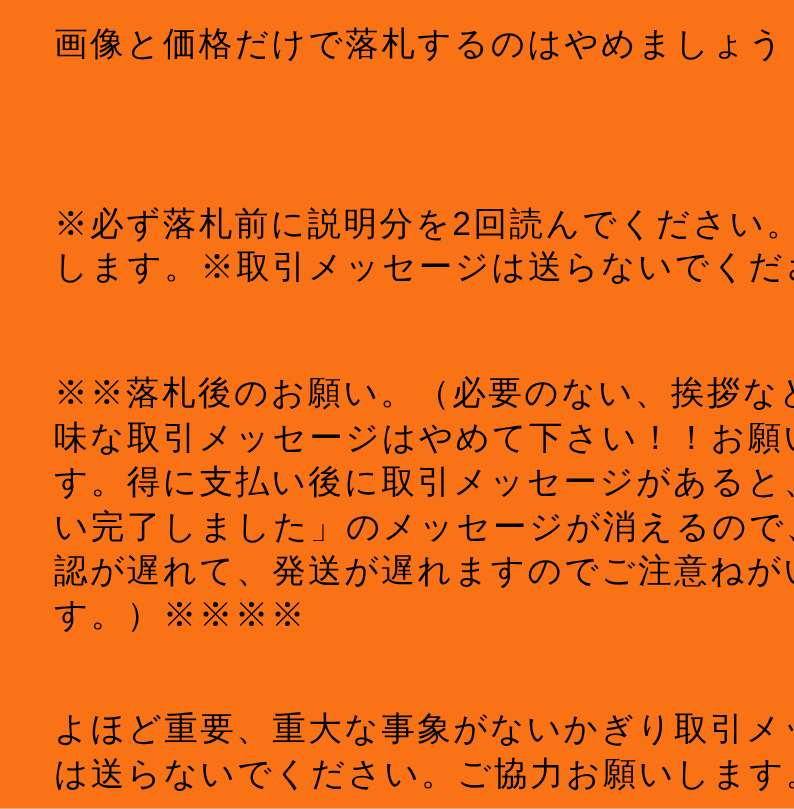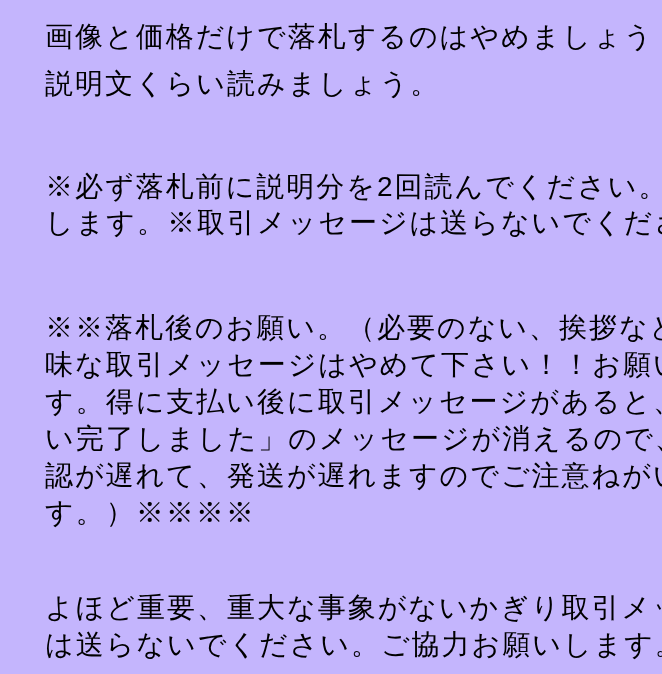--- a/index.html
+++ b/index.html
@@ -11,7 +11,7 @@
     position: relative;
     width: 662px;
     height: 674px;
-    background: #c4b5fd;
+    background: #f97316;
     overflow: hidden;
     font-family: "Liberation Sans", sans-serif;
     color: #000000;

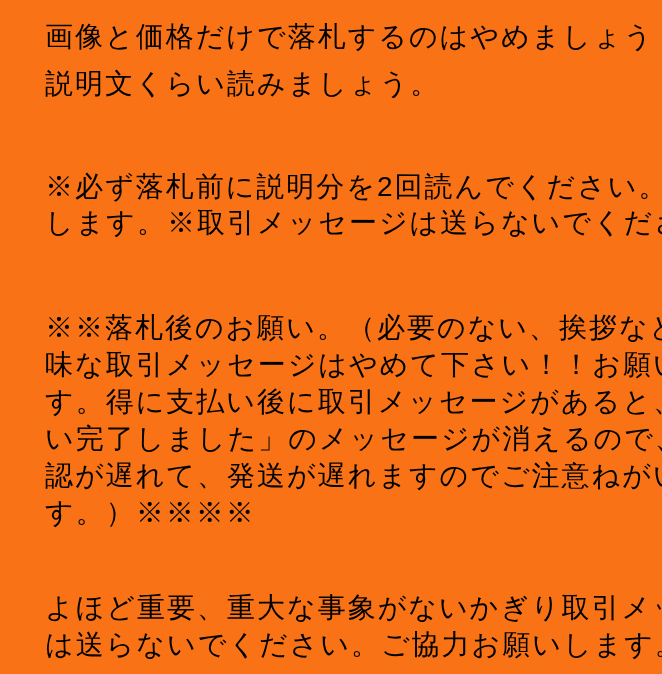--- a/index.html
+++ b/index.html
@@ -59,7 +59,6 @@
 
   <div class="textblock heading-block">
     <div class="line">画像と価格だけで落札するのはやめましょう</div>
-    <div class="line">説明文くらい読みましょう。</div>
   </div>
 
   <div class="textblock notice1-block">

